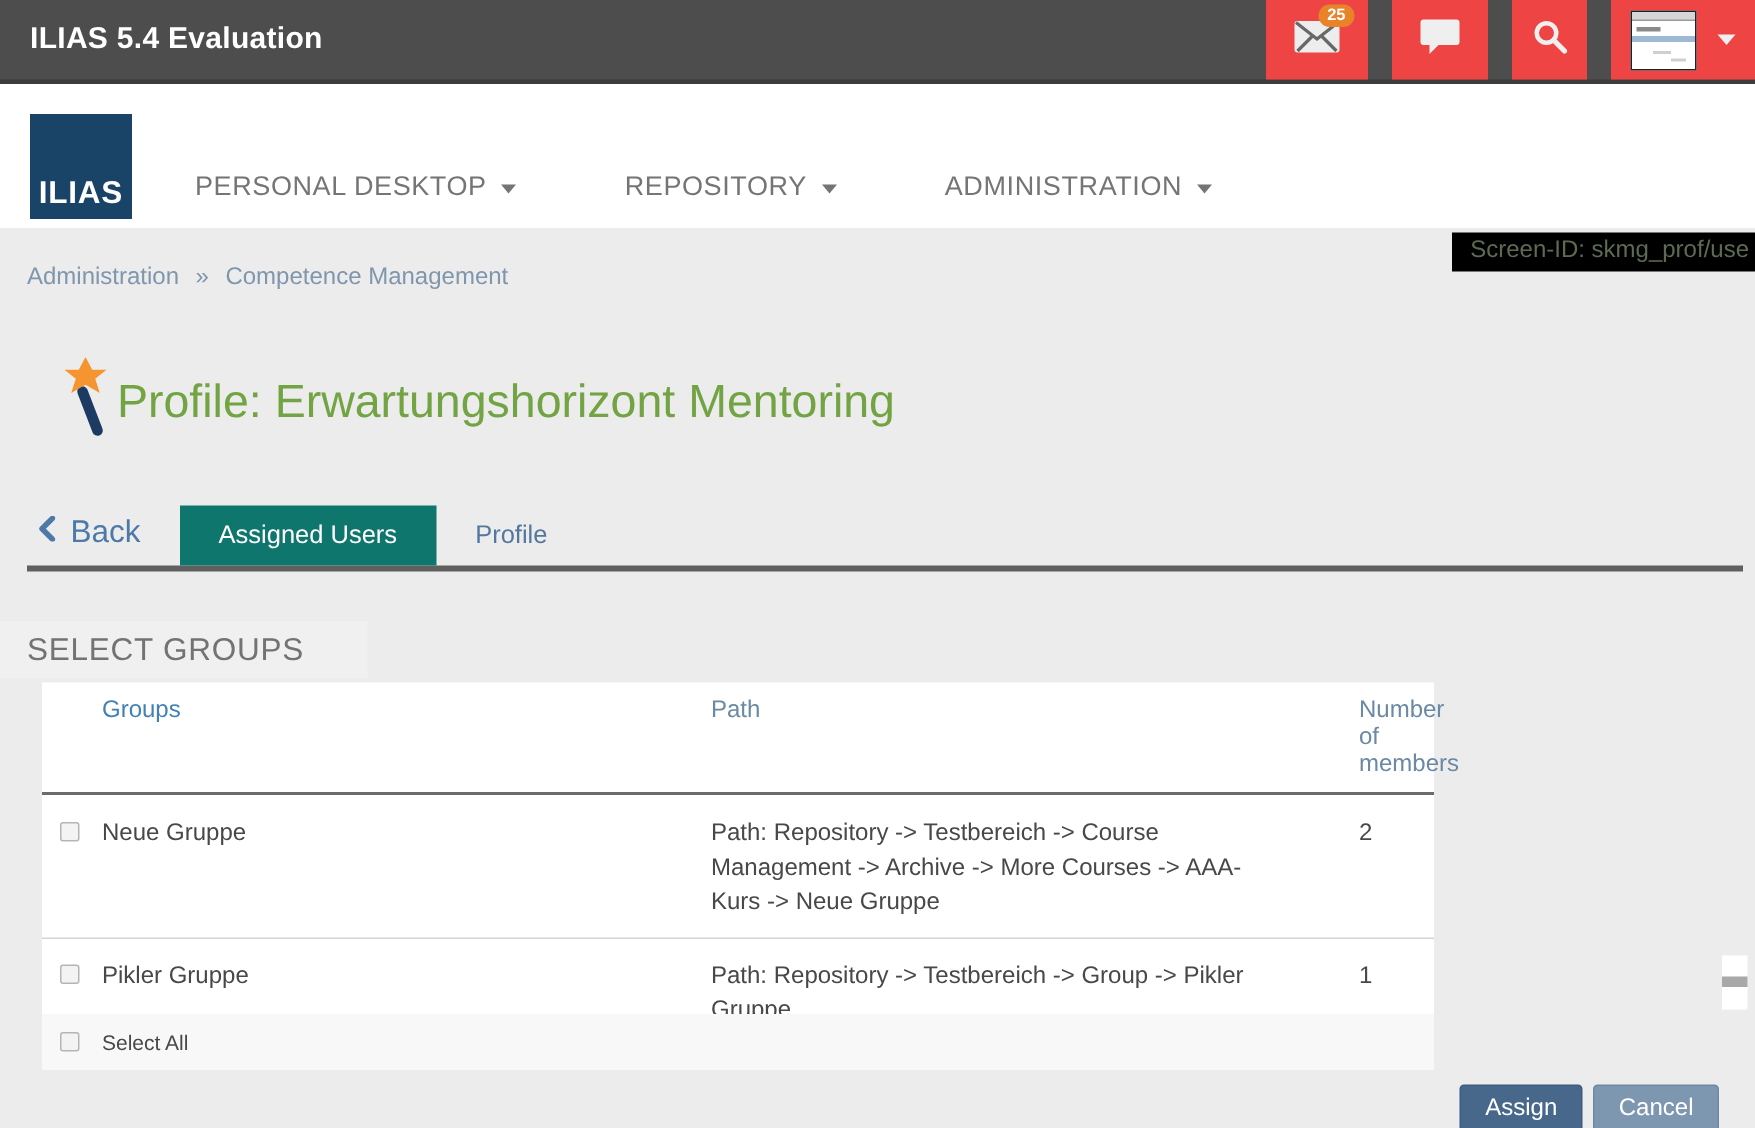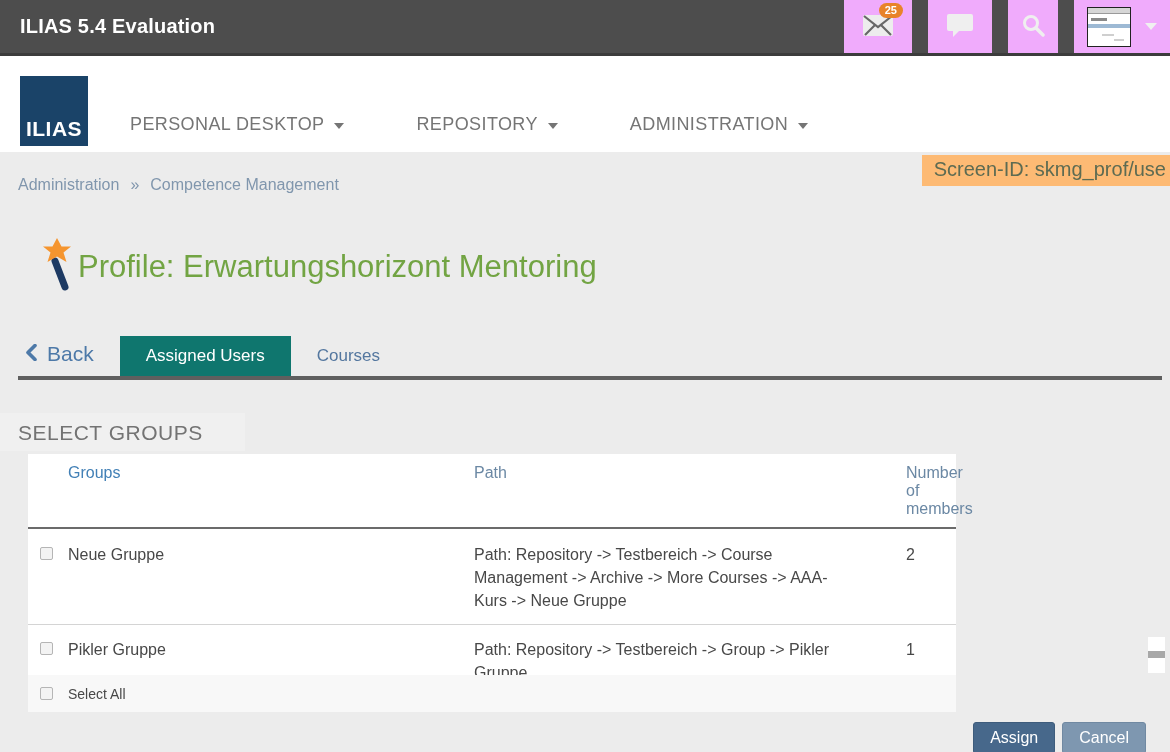--- a/index.html
+++ b/index.html
@@ -10,7 +10,7 @@
   
   .topbar { height:56px; background:#4d4d4d; border-bottom:3px solid #3c3c3c; display:flex; align-items:stretch; }
   .topbar-title { color:#ffffff; font-size:20px; font-weight:bold; align-self:center; padding-left:20px; flex:1; letter-spacing:0.2px; }
-  .top-icon-btn { background:#f0abfc; margin-left:16px; display:flex; align-items:center; justify-content:center; position:relative; cursor:pointer; }
+  .top-icon-btn { background:#ef4444; margin-left:16px; display:flex; align-items:center; justify-content:center; position:relative; cursor:pointer; }
   .btn-mail { width:68px; }
   .btn-chat { width:64px; }
   .btn-search { width:50px; }

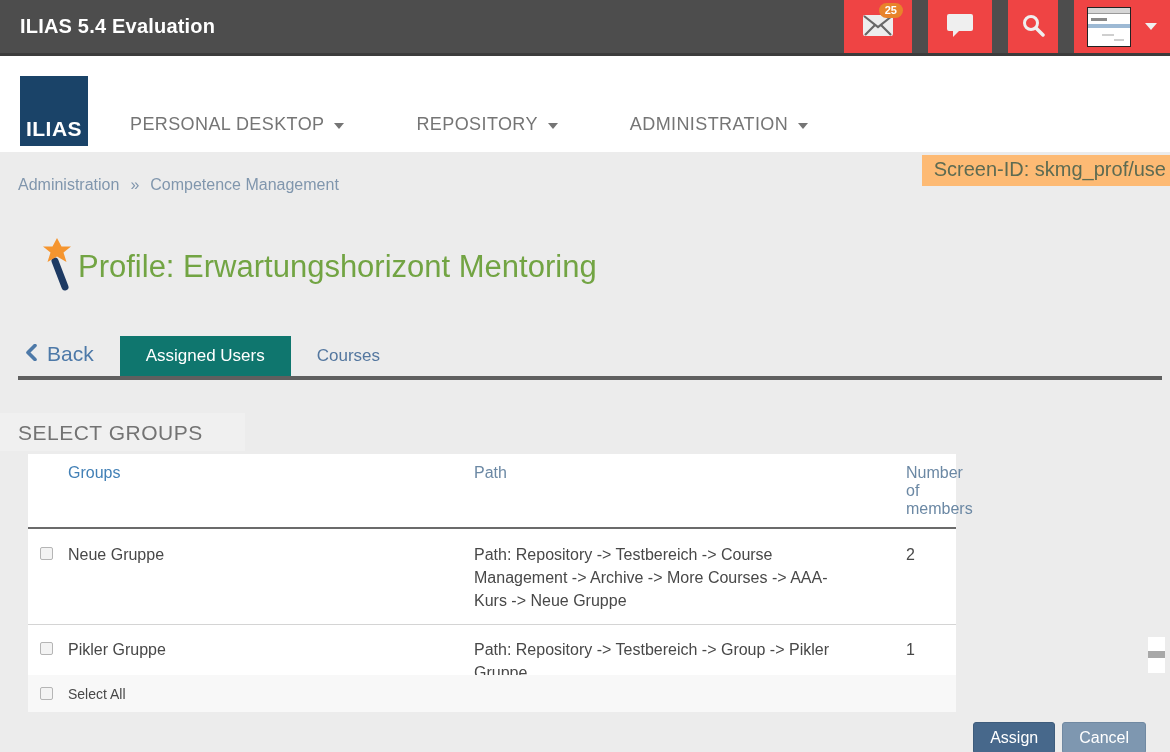--- a/index.html
+++ b/index.html
@@ -33,7 +33,7 @@
   .caret-down-gray { width:0; height:0; border-left:5px solid transparent; border-right:5px solid transparent; border-top:6px solid #757575; margin-left:10px; margin-top:3px; }
 
   
-  .screen-id { position:absolute; top:155px; right:0; background:#fdba74; color:#5d6b52; font-size:20px; padding:3px 4px 5px 12px; white-space:nowrap; }
+  .screen-id { position:absolute; top:155px; right:0; background:#000000; color:#5d6b52; font-size:16px; padding:3px 4px 5px 12px; white-space:nowrap; }
 
   
   .breadcrumb { padding:24px 0 0 18px; font-size:16px; color:#8096ad; display:flex; gap:11px; }

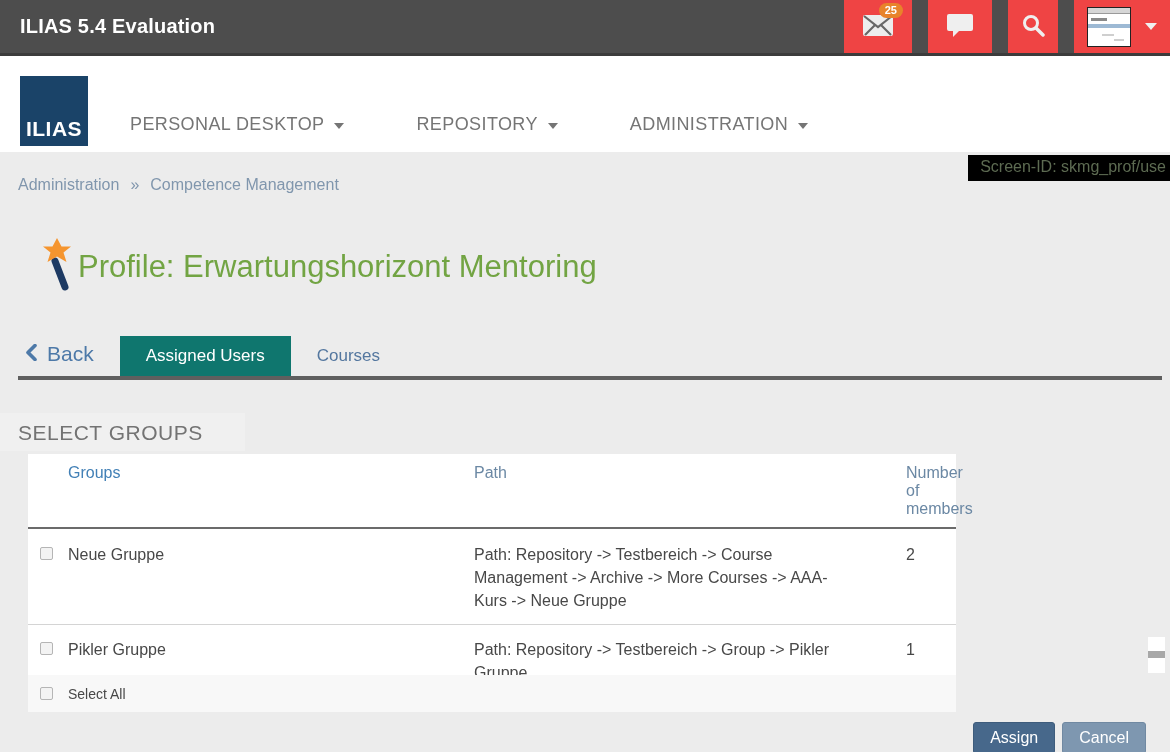--- a/index.html
+++ b/index.html
@@ -176,7 +176,7 @@
       <span>Back</span>
     </div>
     <div class="tab active">Assigned Users</div>
-    <div class="tab">Courses</div>
+    <div class="tab">Profile</div>
   </div>
 
   <div class="section-title">SELECT GROUPS</div>

